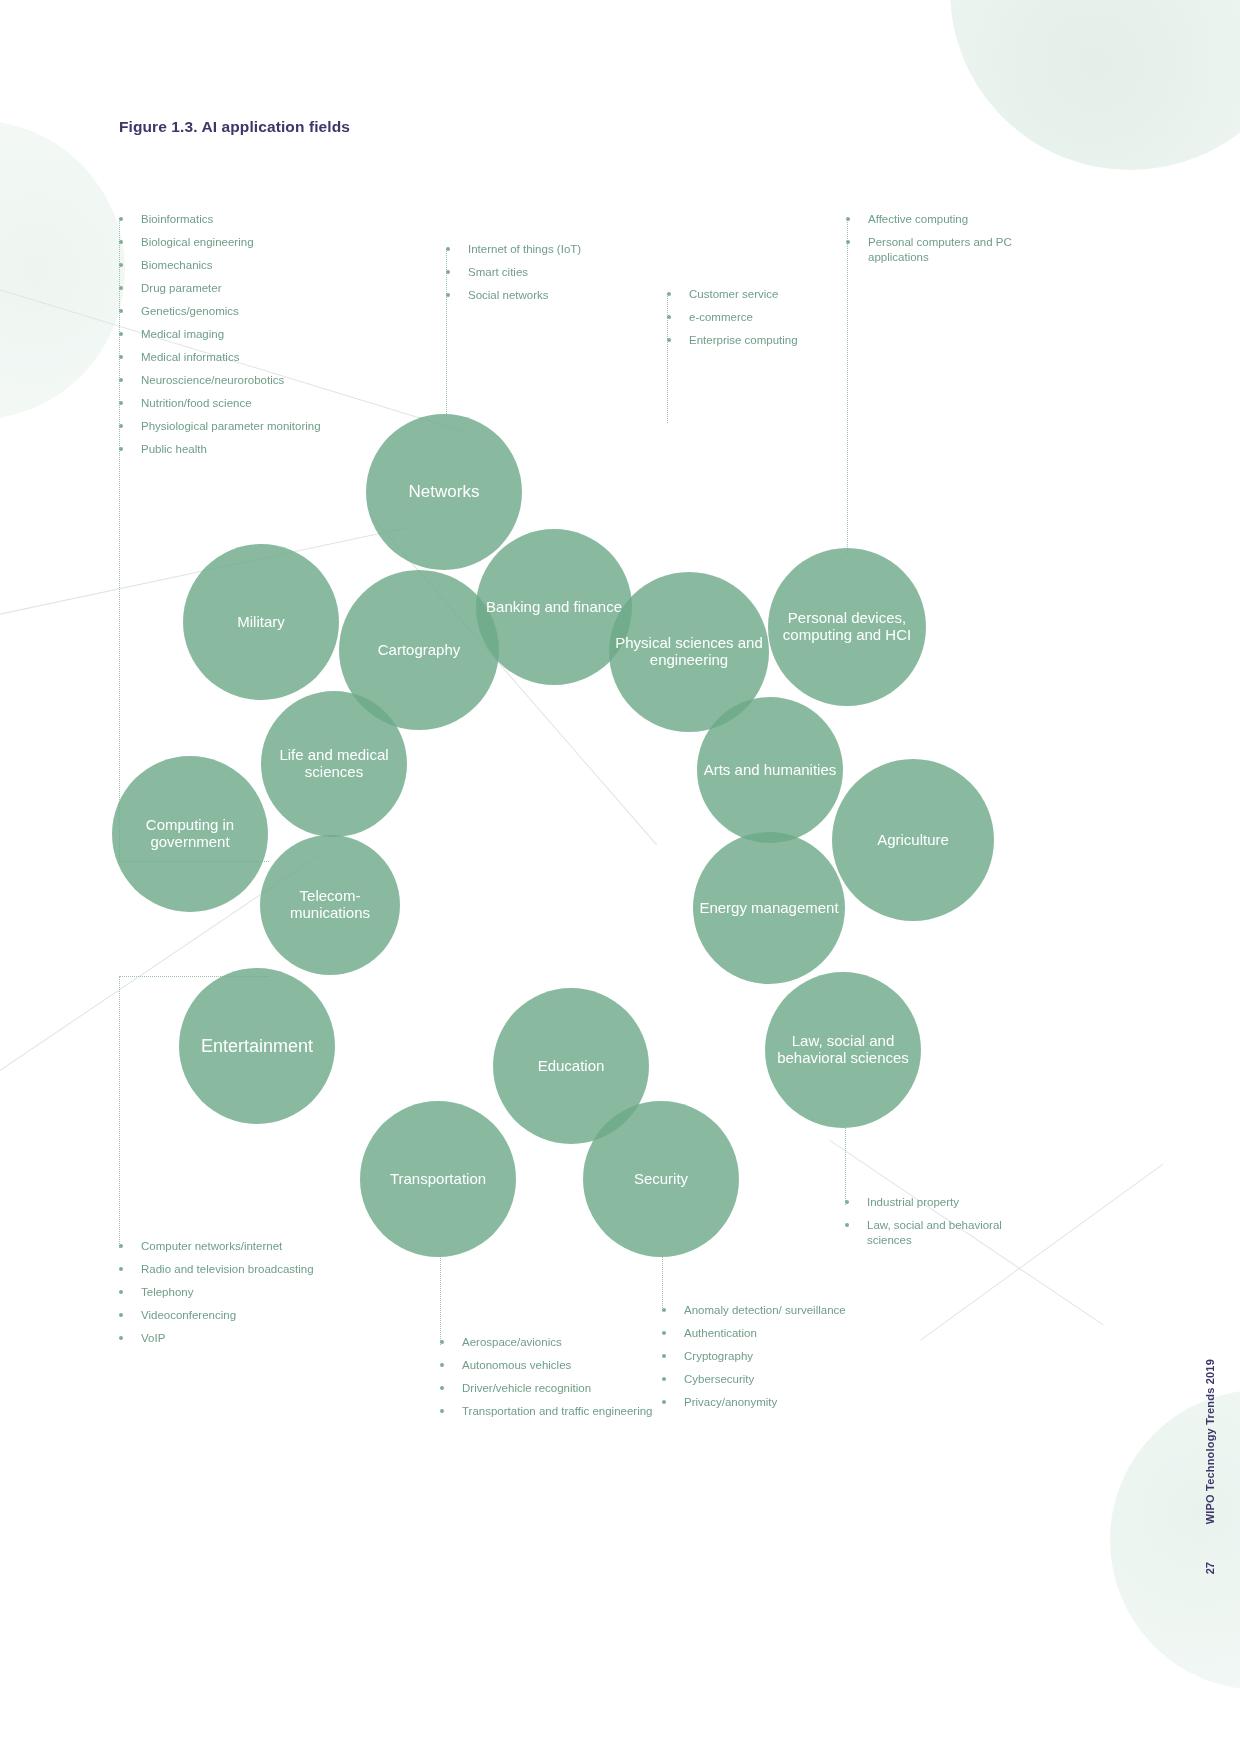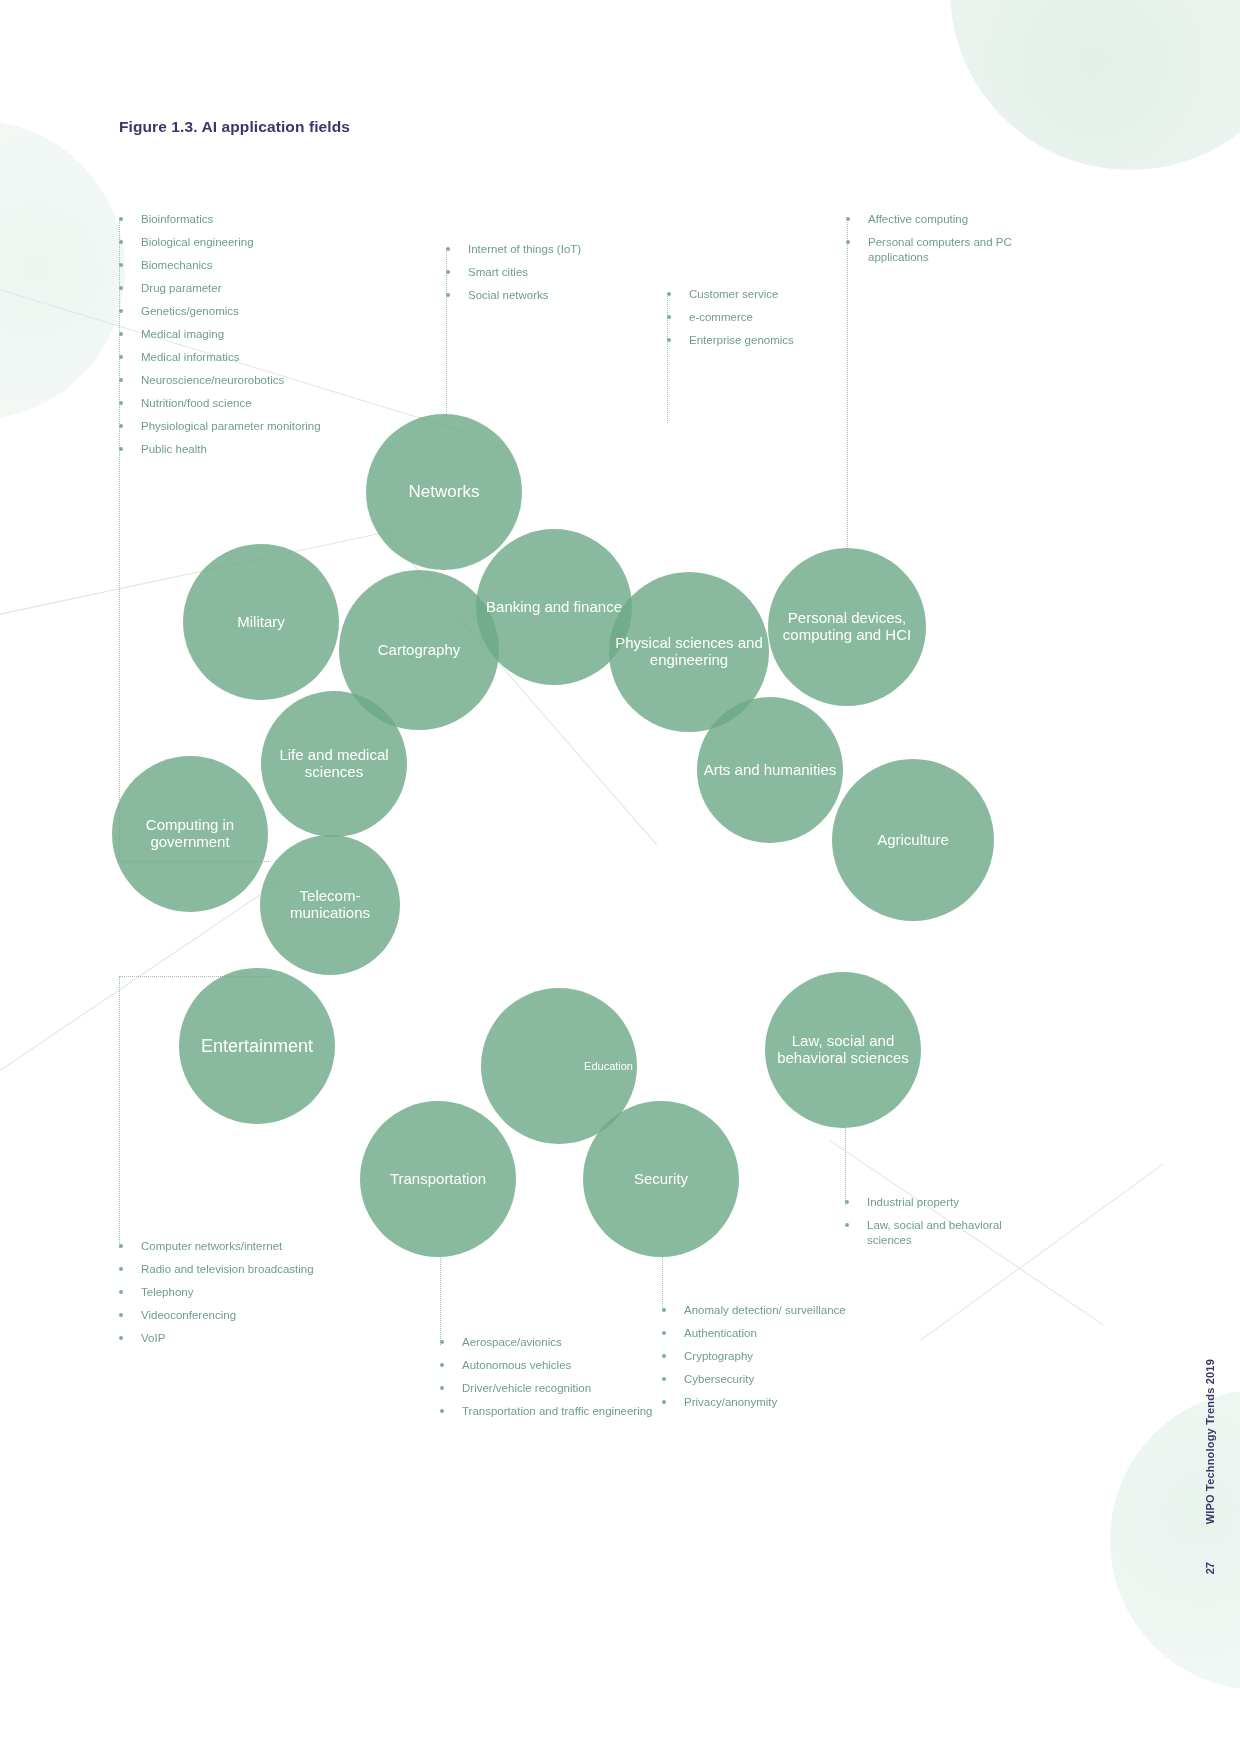--- a/index.html
+++ b/index.html
@@ -159,7 +159,7 @@
 <div class="bullet-list" id="list-business" style="left:667px;top:287px;width:240px;">
     <div class="bullet-item"><span class="dot"></span><span>Customer service</span></div>
     <div class="bullet-item"><span class="dot"></span><span>e-commerce</span></div>
-    <div class="bullet-item"><span class="dot"></span><span>Enterprise genomics</span></div>
+    <div class="bullet-item"><span class="dot"></span><span>Enterprise computing</span></div>
   </div>
 
 <div class="bullet-list" id="list-personal-devices-computing-and-hci" style="left:846px;top:212px;width:180px;">

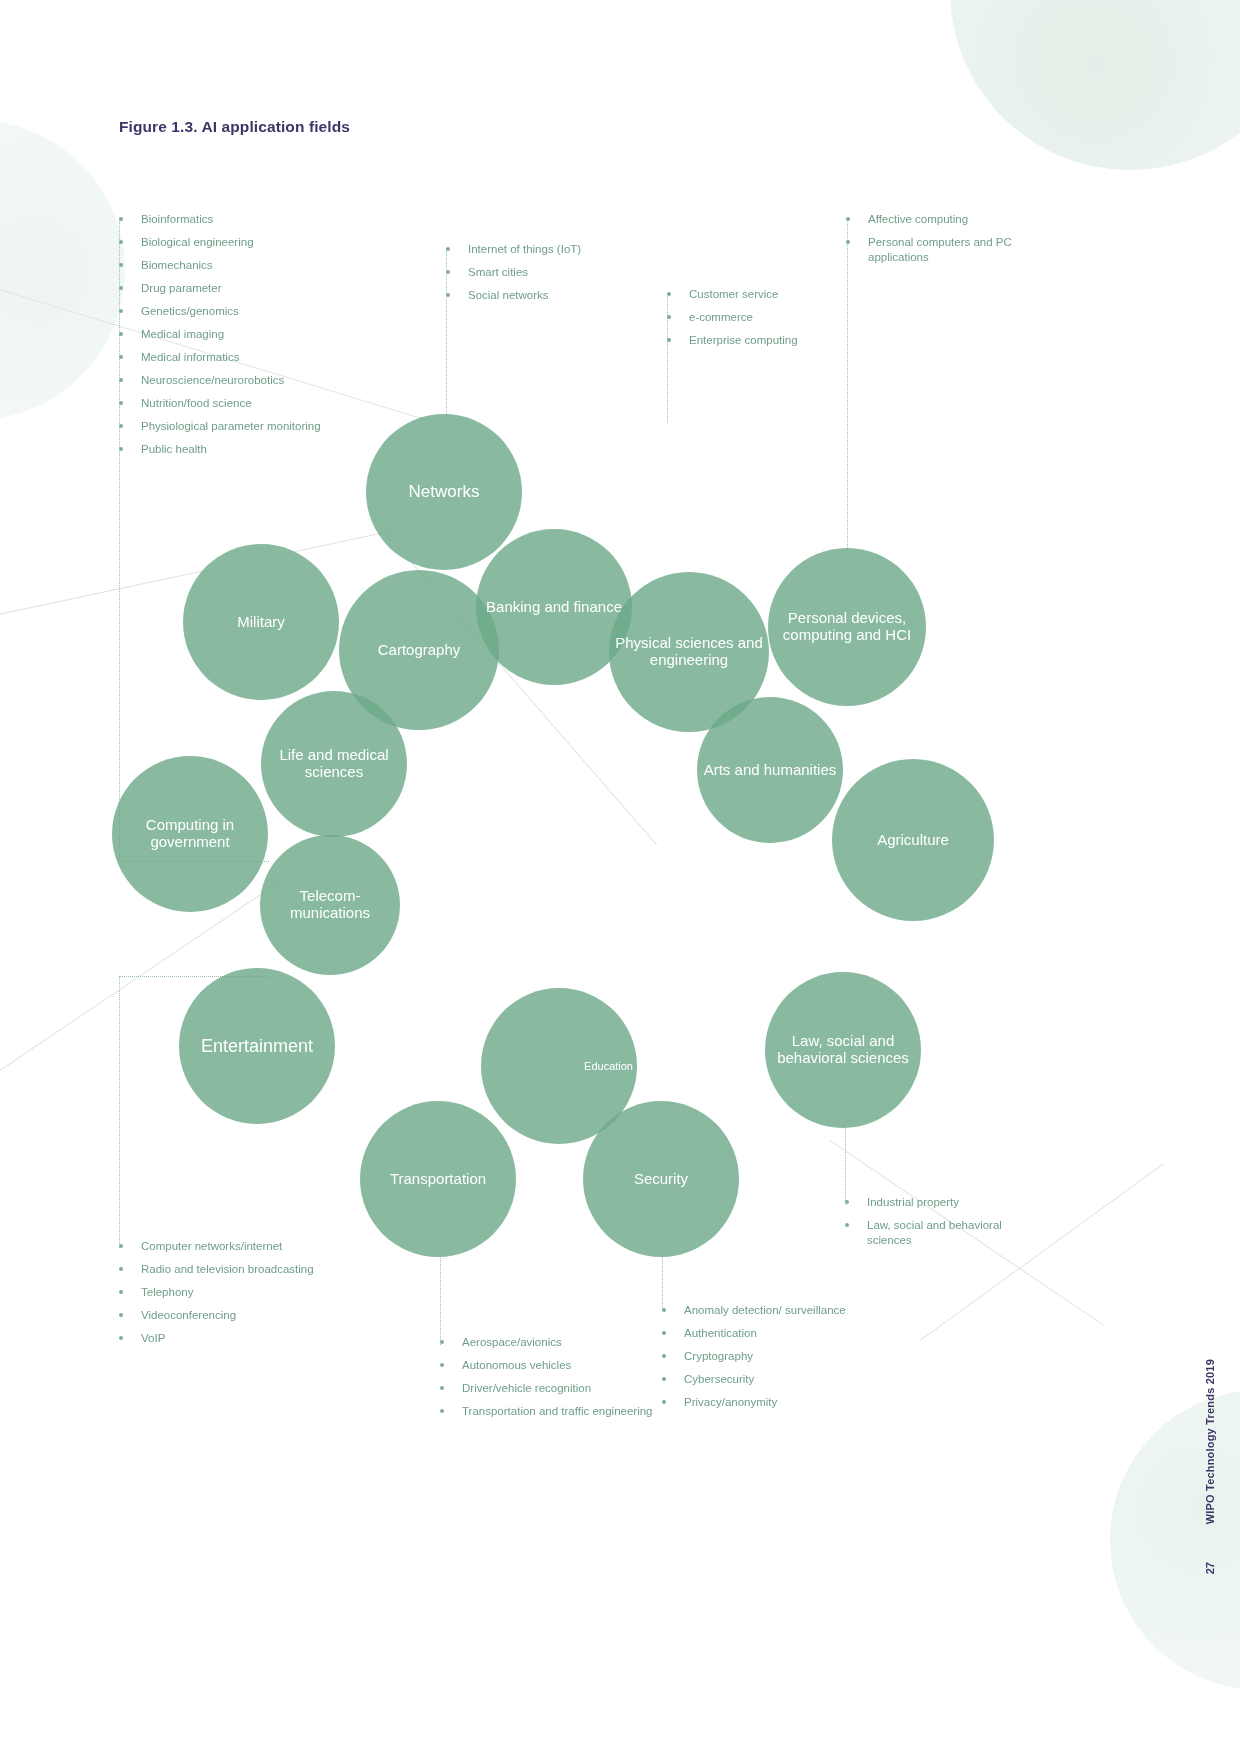--- a/index.html
+++ b/index.html
@@ -118,6 +118,9 @@
     </div>
     <div class="bubble" style="left: 260px; top: 835px; width: 140px; height: 140px; font-size: 15px;">
       <span>Telecom-munications</span>
+    </div>
+    <div class="bubble" style="left: 693px; top: 832px; width: 152px; height: 152px; font-size: 15px;">
+      <span>Energy management</span>
     </div>
     <div class="bubble" style="left: 179px; top: 968px; width: 156px; height: 156px; font-size: 18px;">
       <span>Entertainment</span>

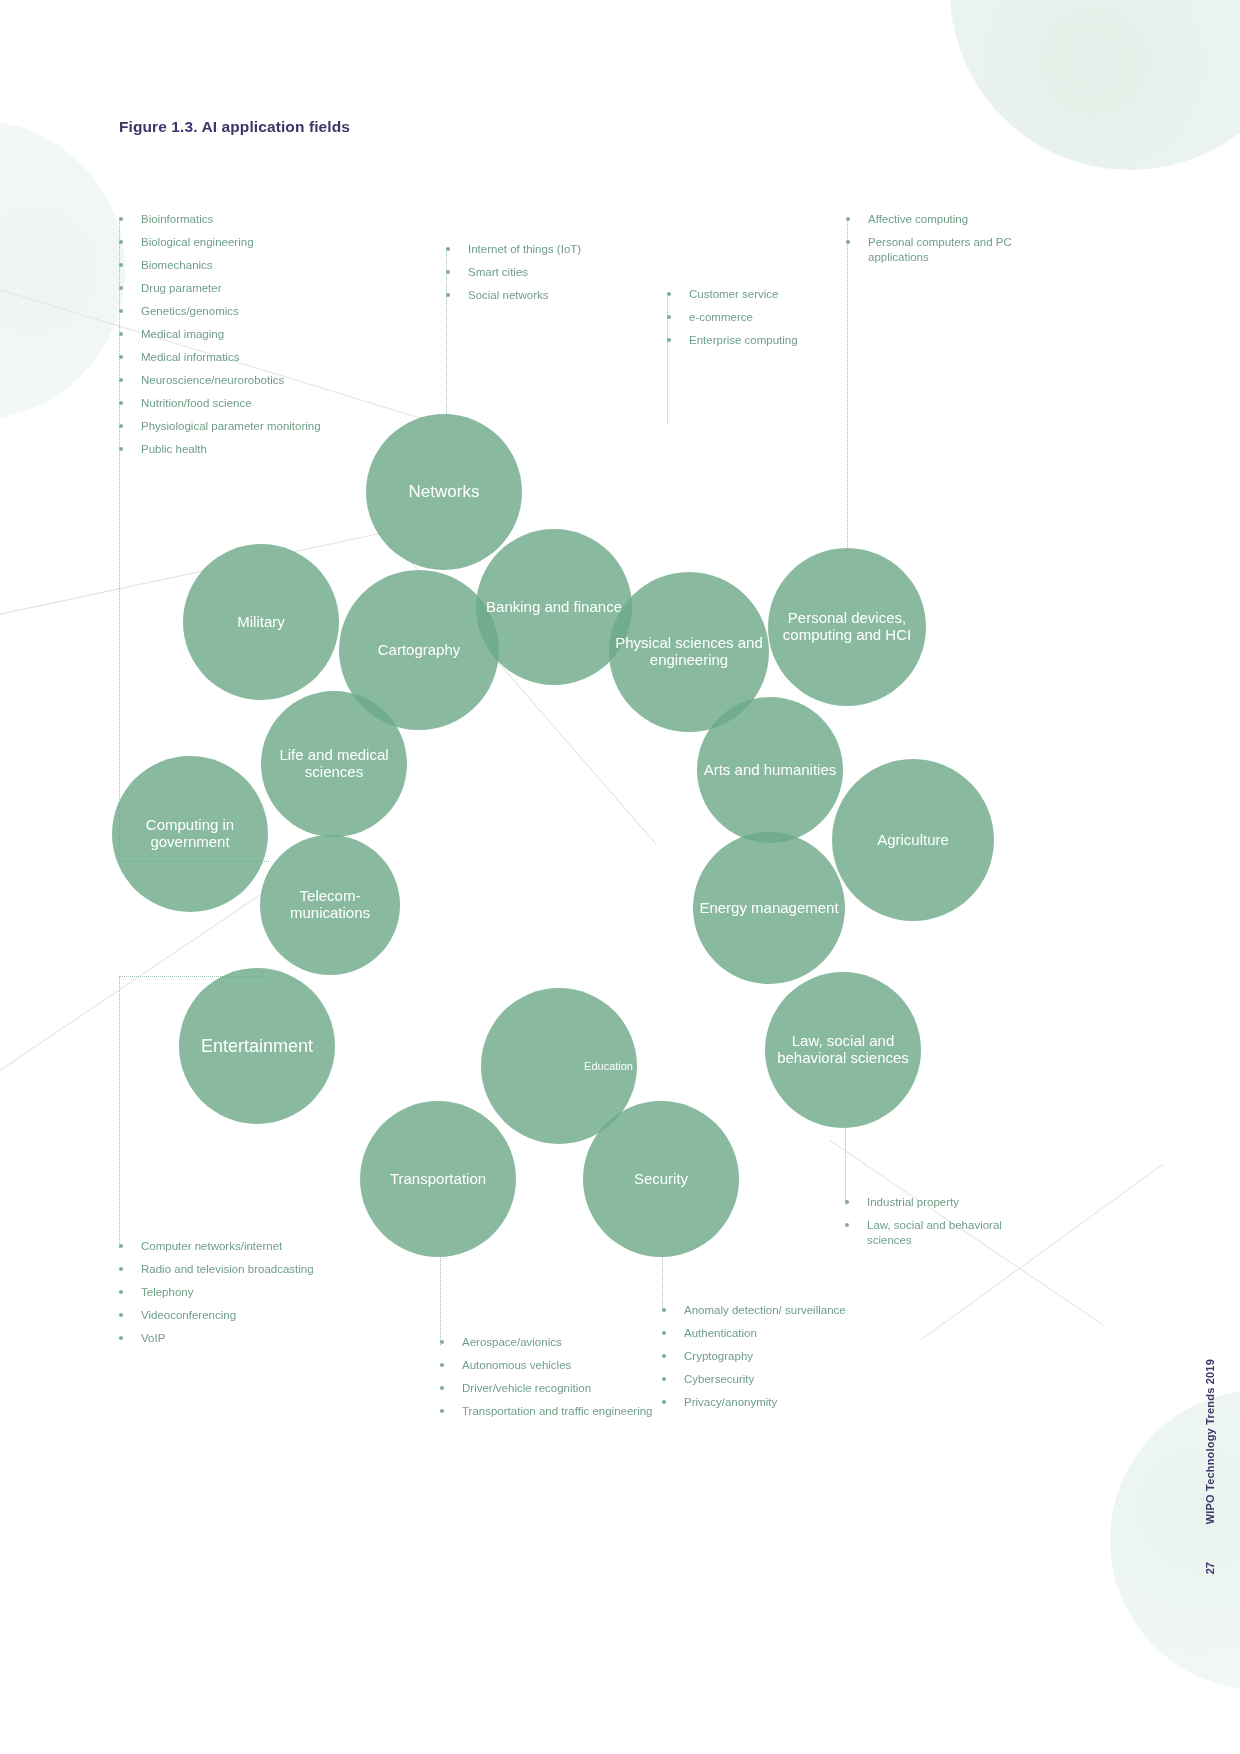--- a/index.html
+++ b/index.html
@@ -125,7 +125,7 @@
     <div class="bubble" style="left: 179px; top: 968px; width: 156px; height: 156px; font-size: 18px;">
       <span>Entertainment</span>
     </div>
-    <div class="bubble" style="left: 481px; top: 988px; width: 156px; height: 156px; font-size: 11px; justify-content: flex-end;">
+    <div class="bubble" style="left: 493px; top: 988px; width: 156px; height: 156px; font-size: 15px;">
       <span>Education</span>
     </div>
     <div class="bubble" style="left: 765px; top: 972px; width: 156px; height: 156px; font-size: 15px;">

